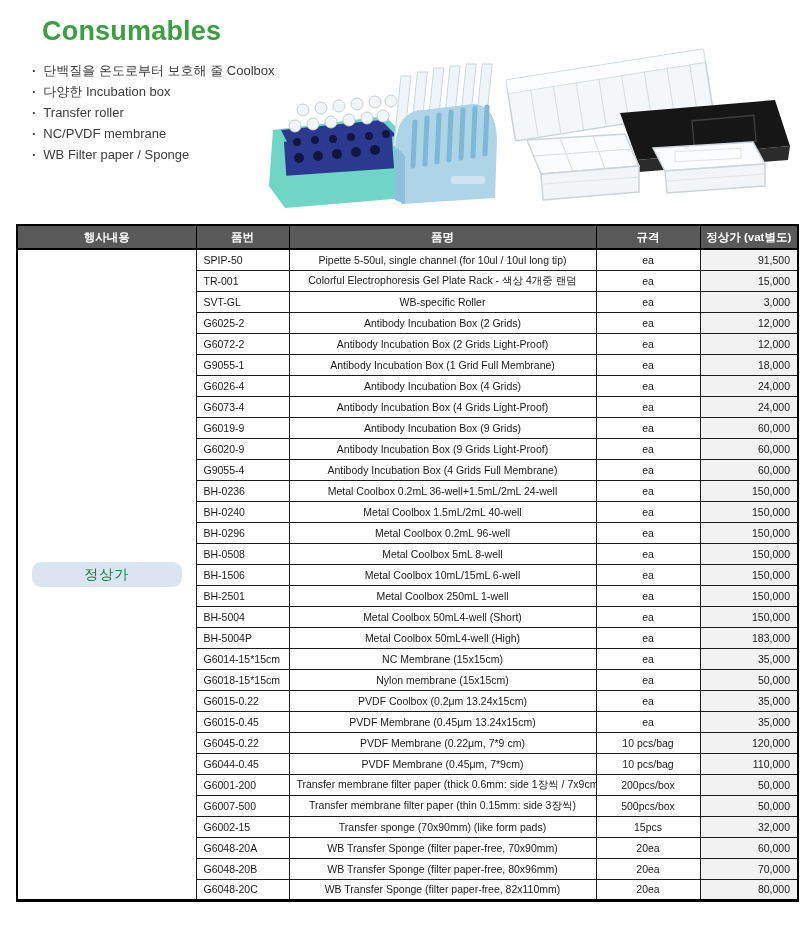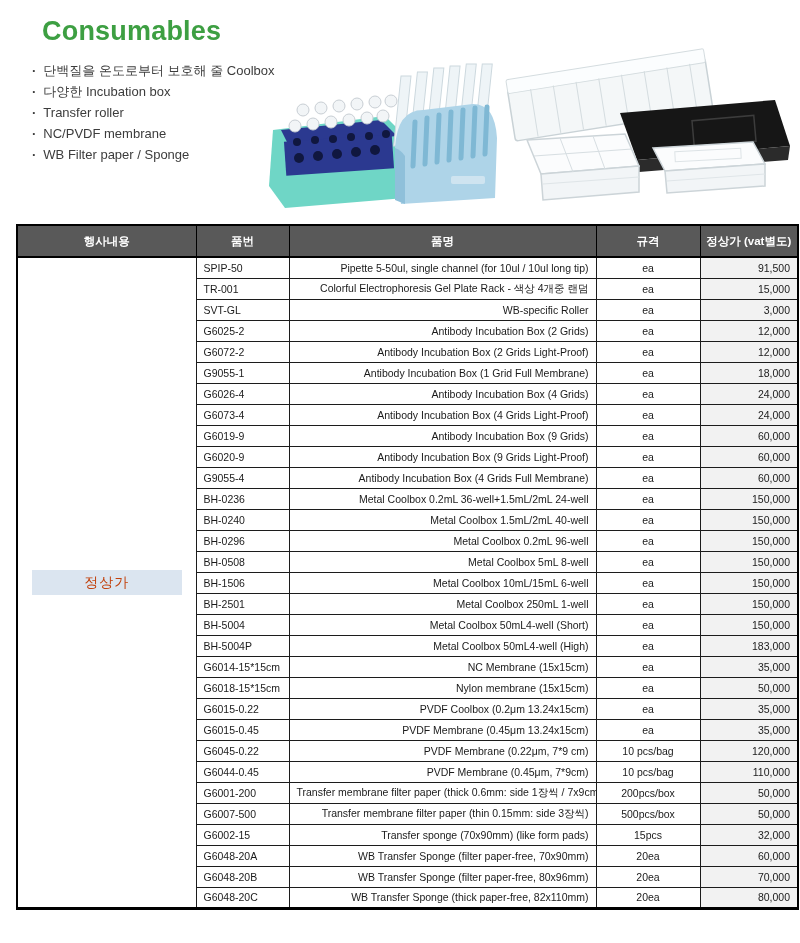--- a/index.html
+++ b/index.html
@@ -40,7 +40,7 @@
 
   .price-table thead th {
     background:#595959; color:#ffffff; font-weight:bold;
-    height:32px; font-size:11.5px; text-align:center;
+    height:24px; font-size:11.5px; text-align:center;
     border:1px solid #000; border-bottom:2px solid #000;
   }
   .price-table tbody td {

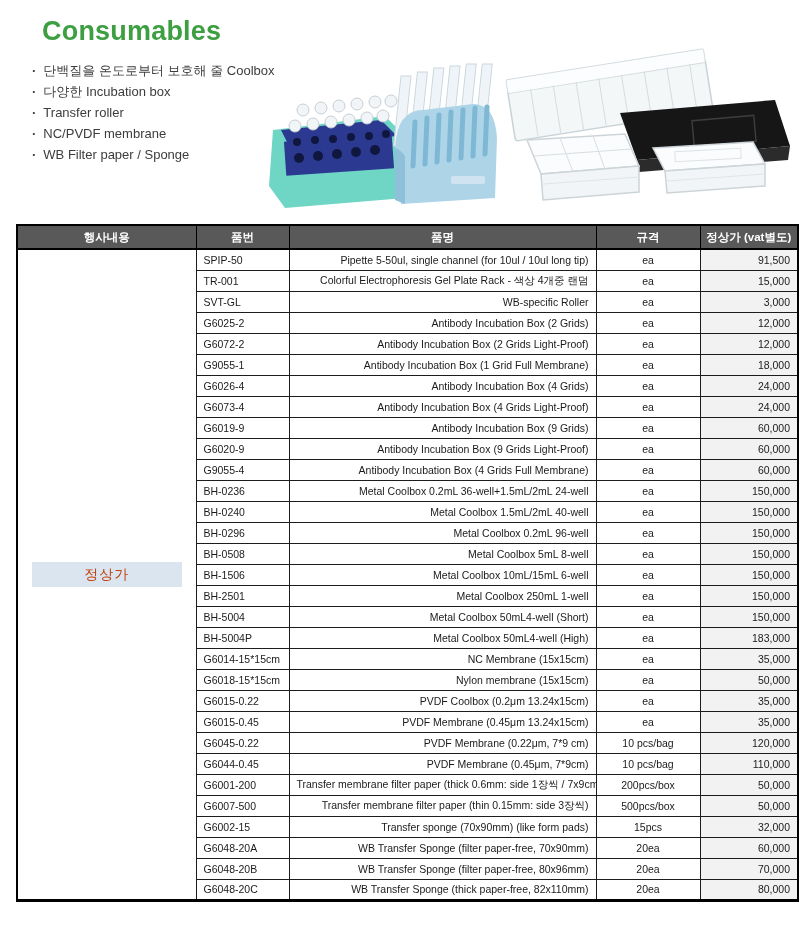--- a/index.html
+++ b/index.html
@@ -49,7 +49,7 @@
   }
   .price-table td.cat-cell { text-align:center; vertical-align:middle; background:#ffffff; }
   .price-table td.cell-code { text-align:left;margin-left:28px; }
-  .price-table td.cell-name { text-align:right; }
+  .price-table td.cell-name { text-align:center; }
   .price-table td.cell-spec { text-align:center; }
   .price-table td.cell-price { text-align:right; background:#f2f2f2; }
 

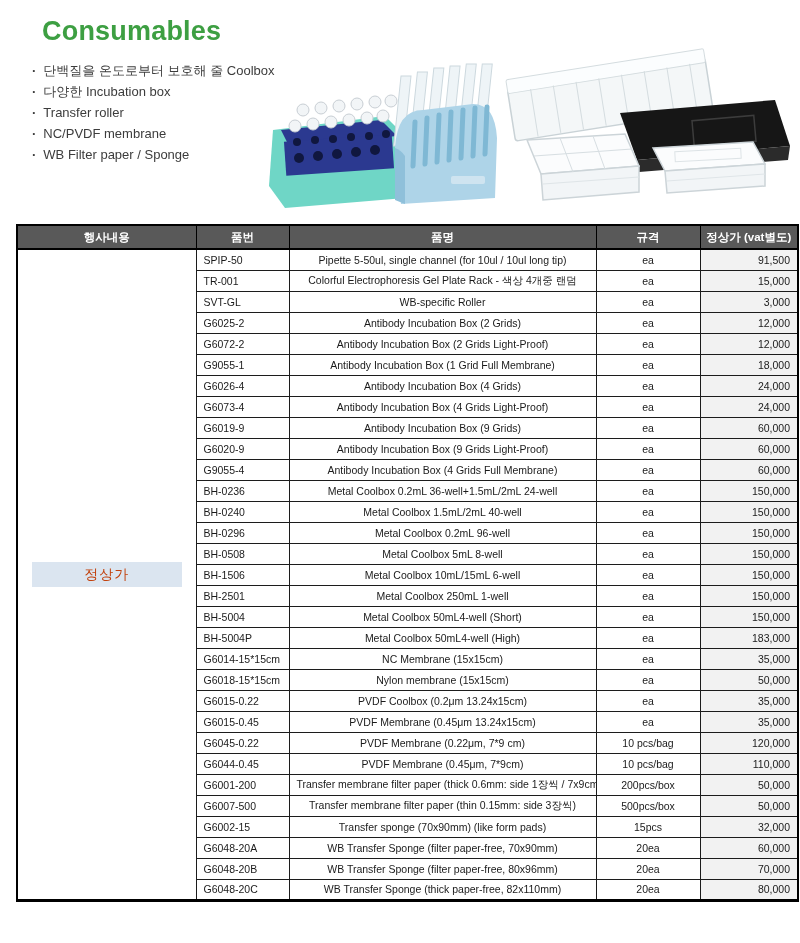--- a/index.html
+++ b/index.html
@@ -55,8 +55,8 @@
 
   .badge {
     display:inline-block; width:150px; height:25px; line-height:25px;
-    background:#dbe5f0; border-radius:0;
-    font-size:14px; color:#c2410c; text-align:center; letter-spacing:1px;
+    background:#dbe5f0; border-radius:9px;
+    font-size:14px; color:#15803d; text-align:center; letter-spacing:1px;
   }
 </style>
 </head>

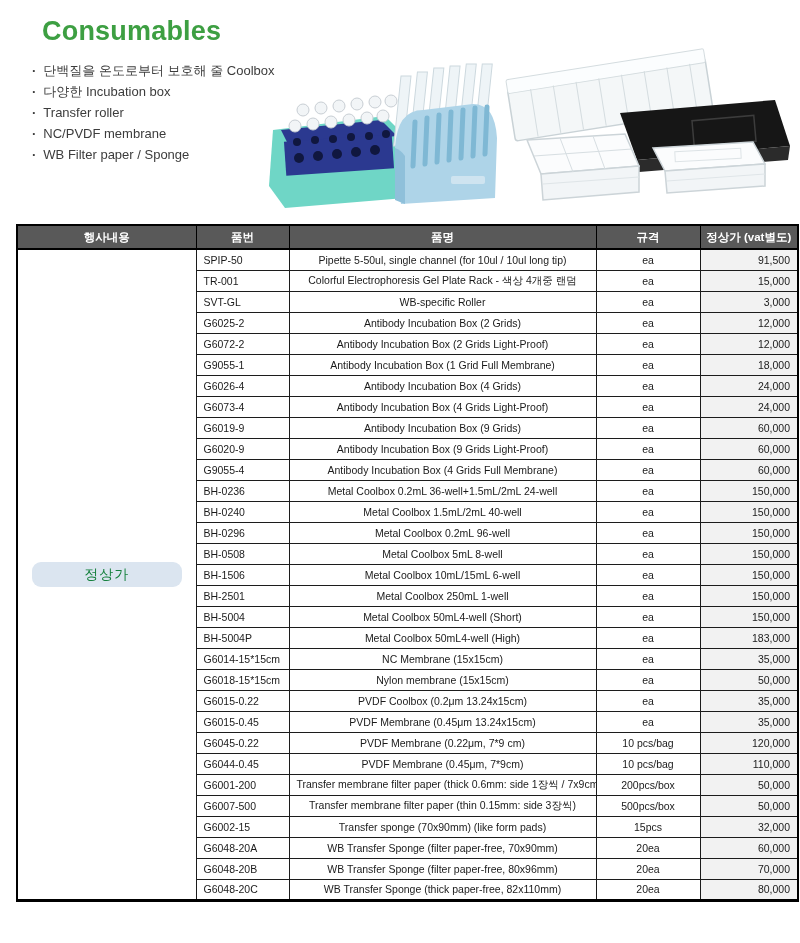--- a/index.html
+++ b/index.html
@@ -369,7 +369,7 @@
         </tr>
         <tr>
           <td class="cell-code">G6048-20C</td>
-          <td class="cell-name">WB Transfer Sponge (thick paper-free, 82x110mm)</td>
+          <td class="cell-name">WB Transfer Sponge (filter paper-free, 82x110mm)</td>
           <td class="cell-spec">20ea</td>
           <td class="cell-price">80,000</td>
         </tr>

